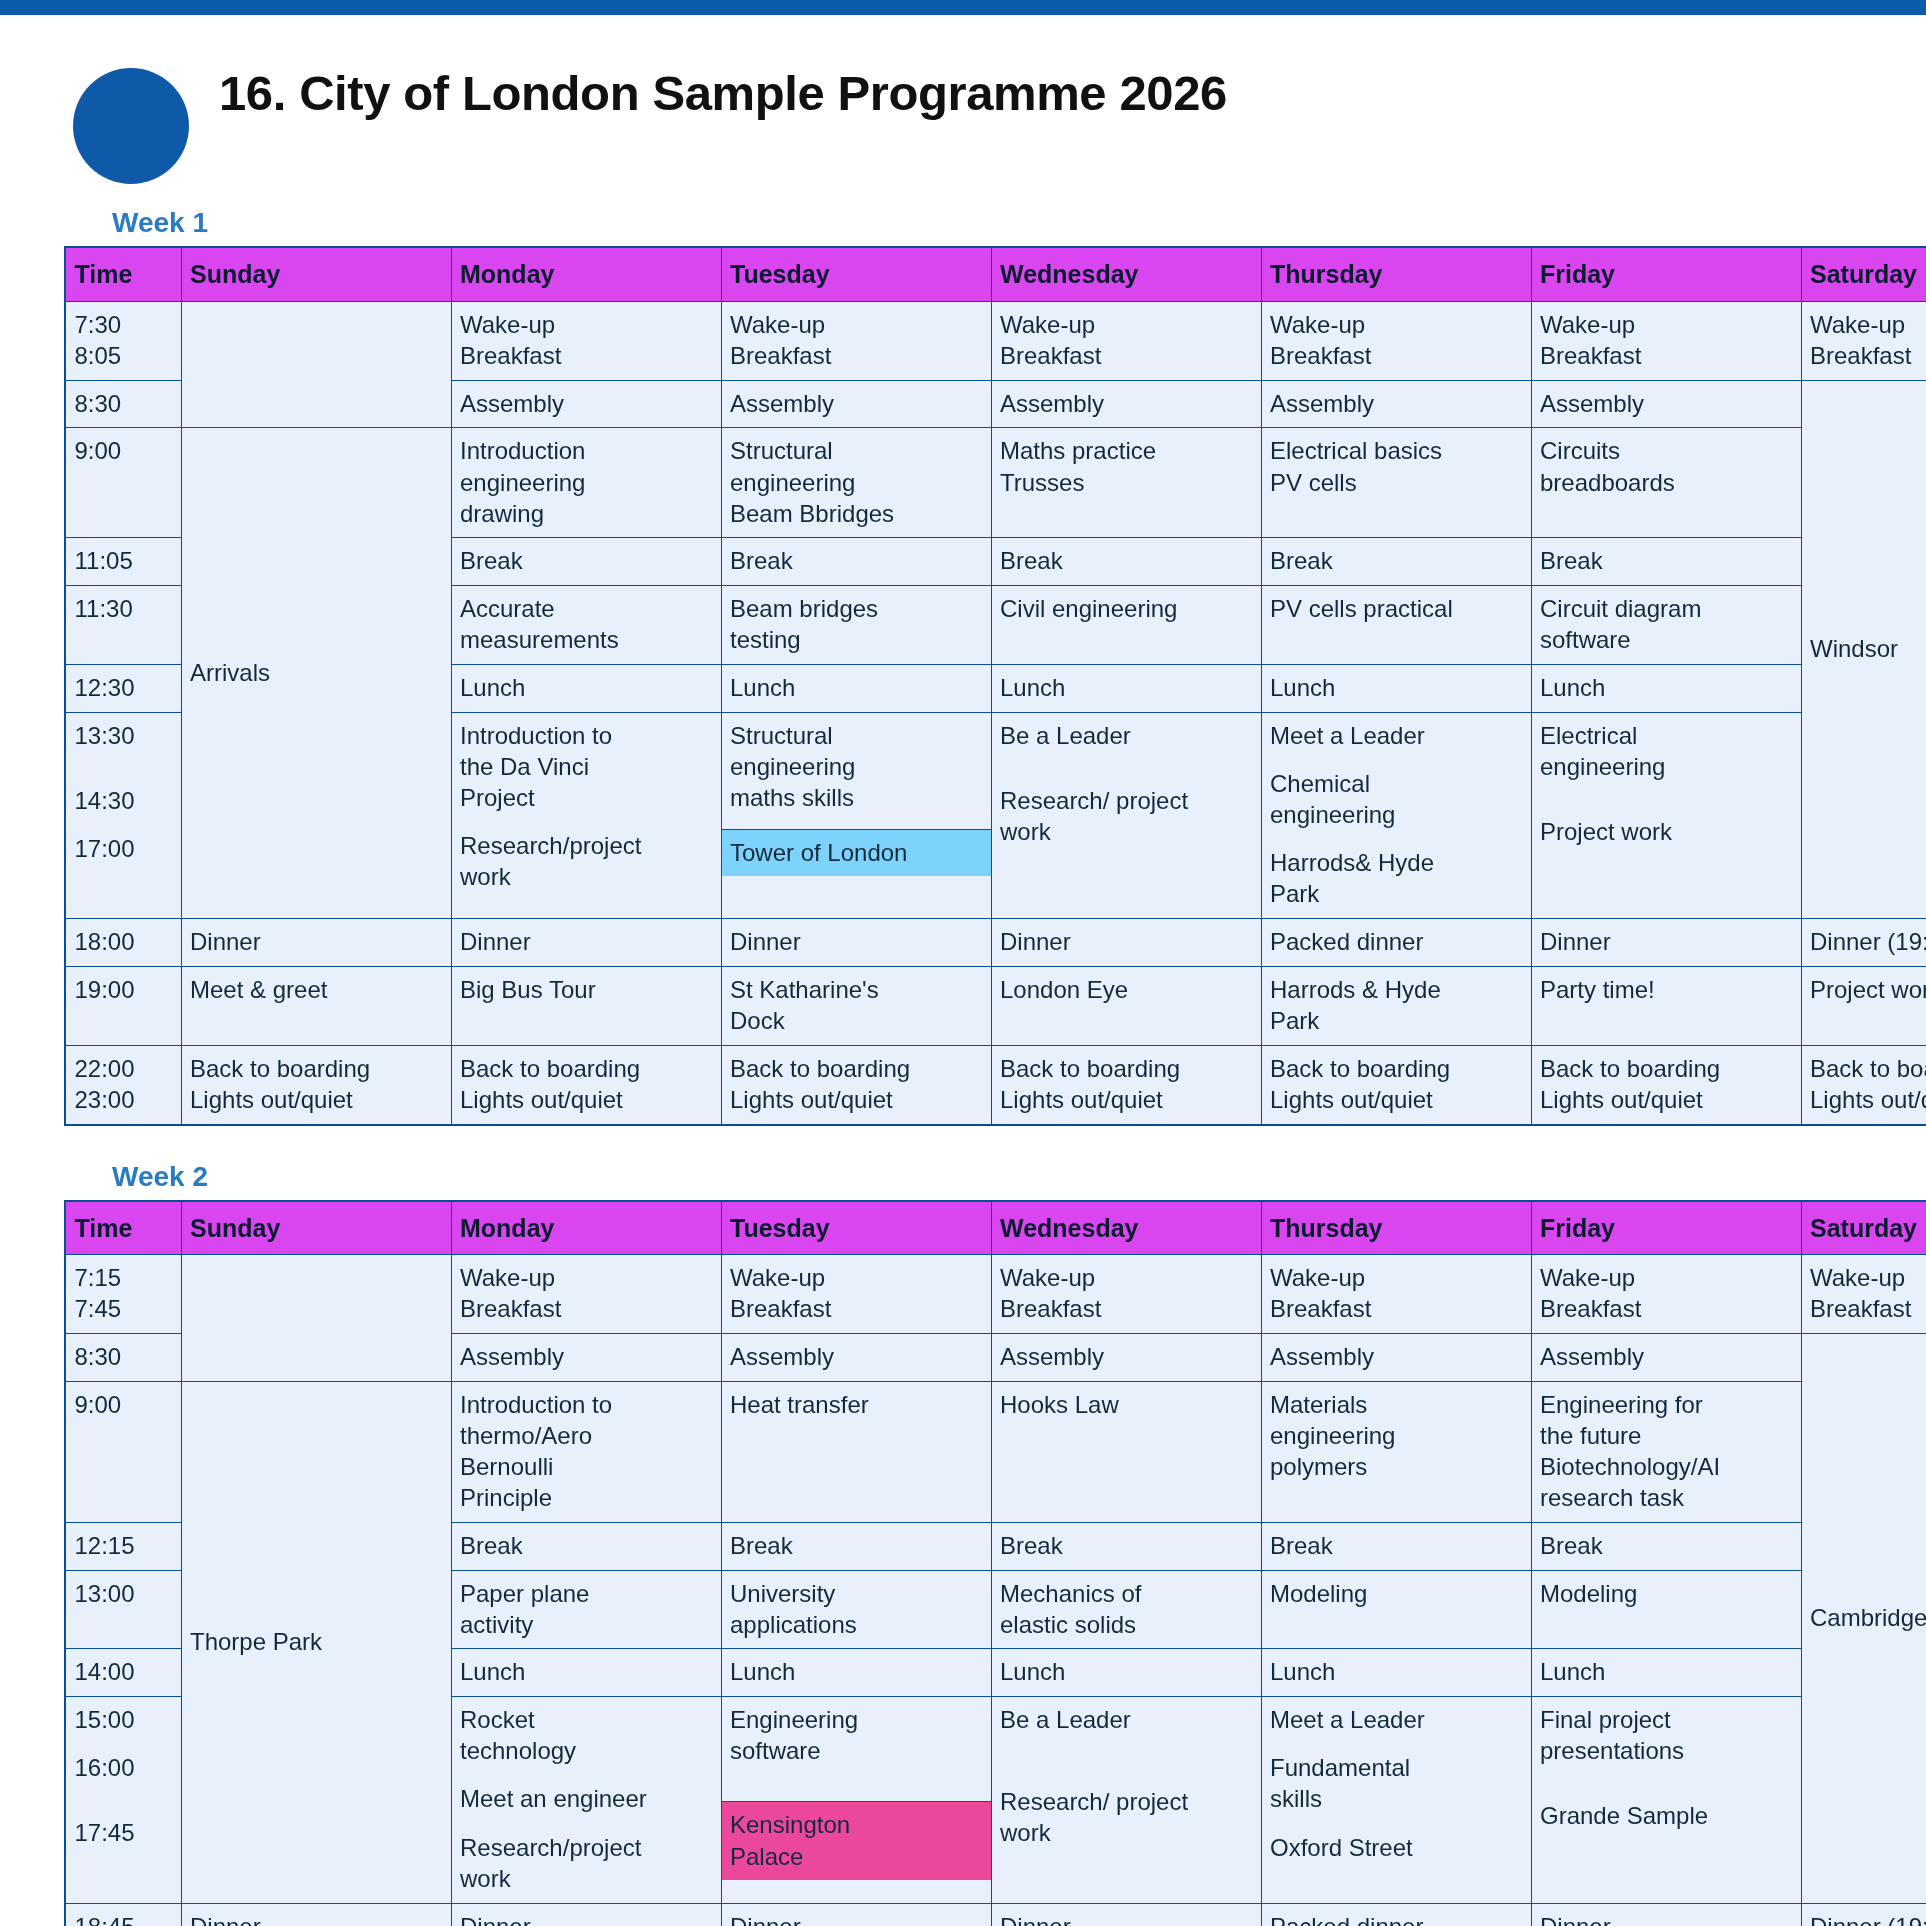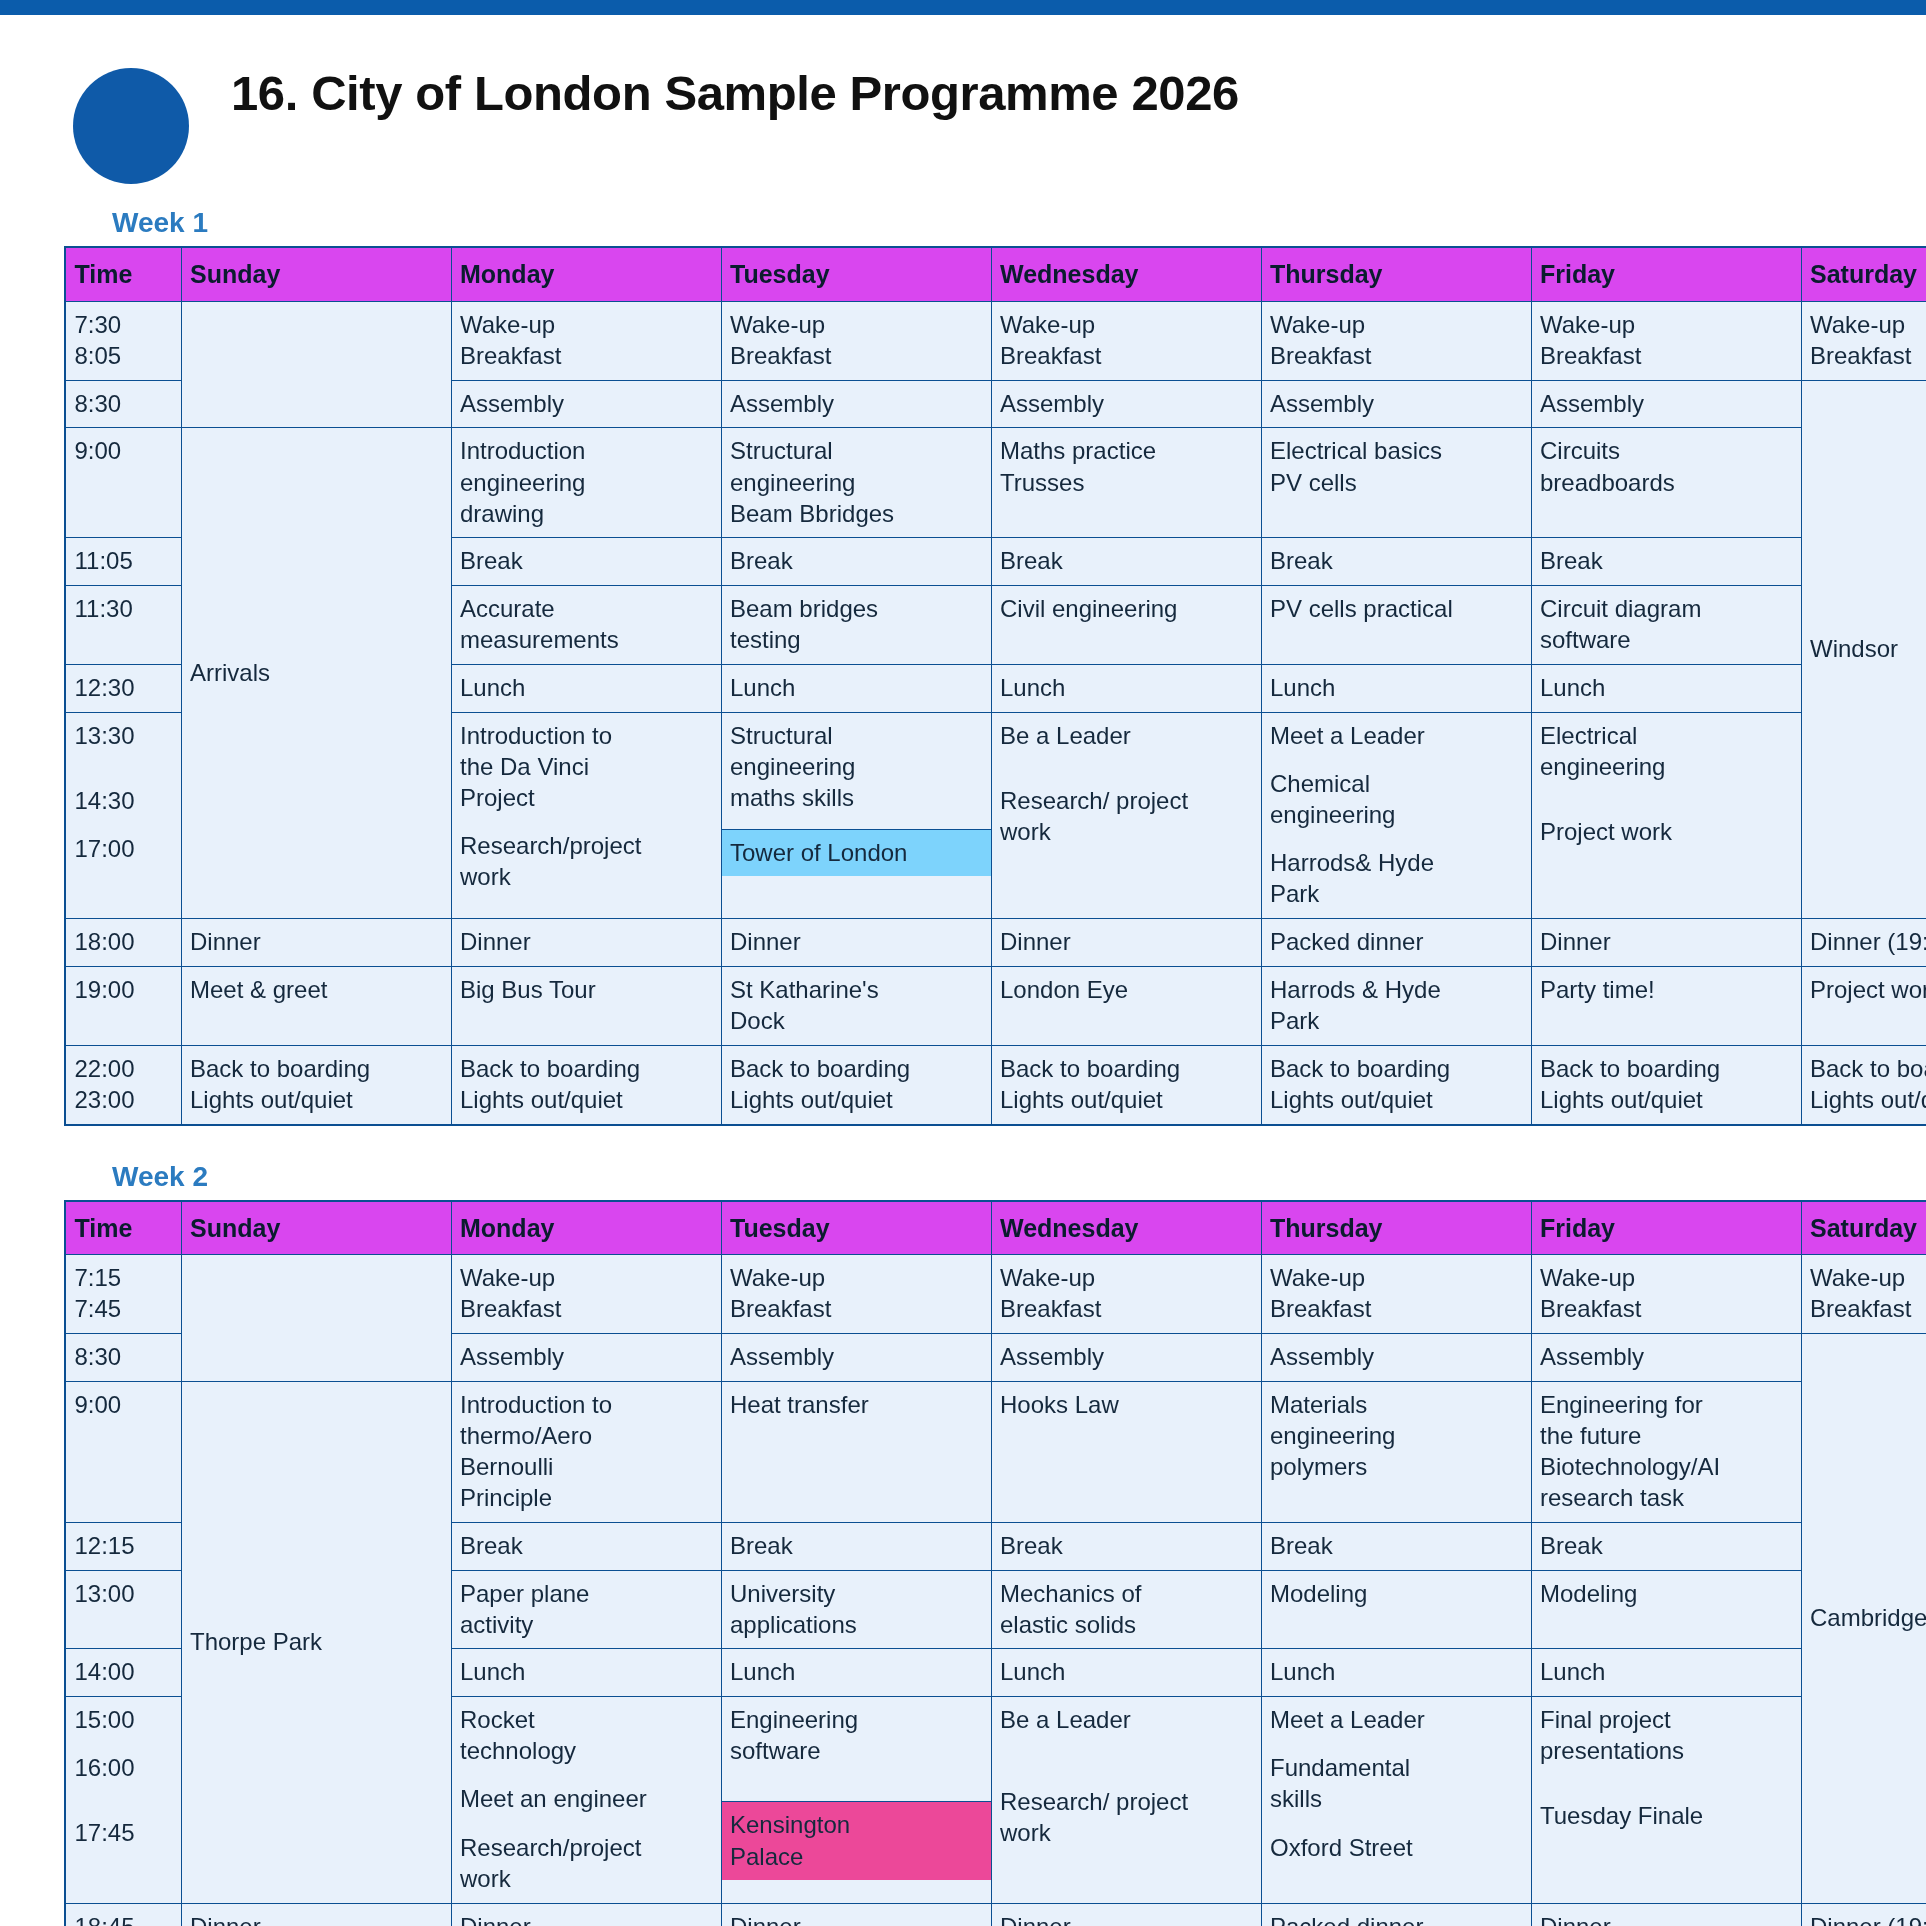--- a/index.html
+++ b/index.html
@@ -39,7 +39,7 @@
     margin-top: 7.7px;
   }
   .header-title {
-    margin-left: 42px;
+    margin-left: 30px;
     font-size: 49px;
     font-weight: bold;
     line-height: 1.32;

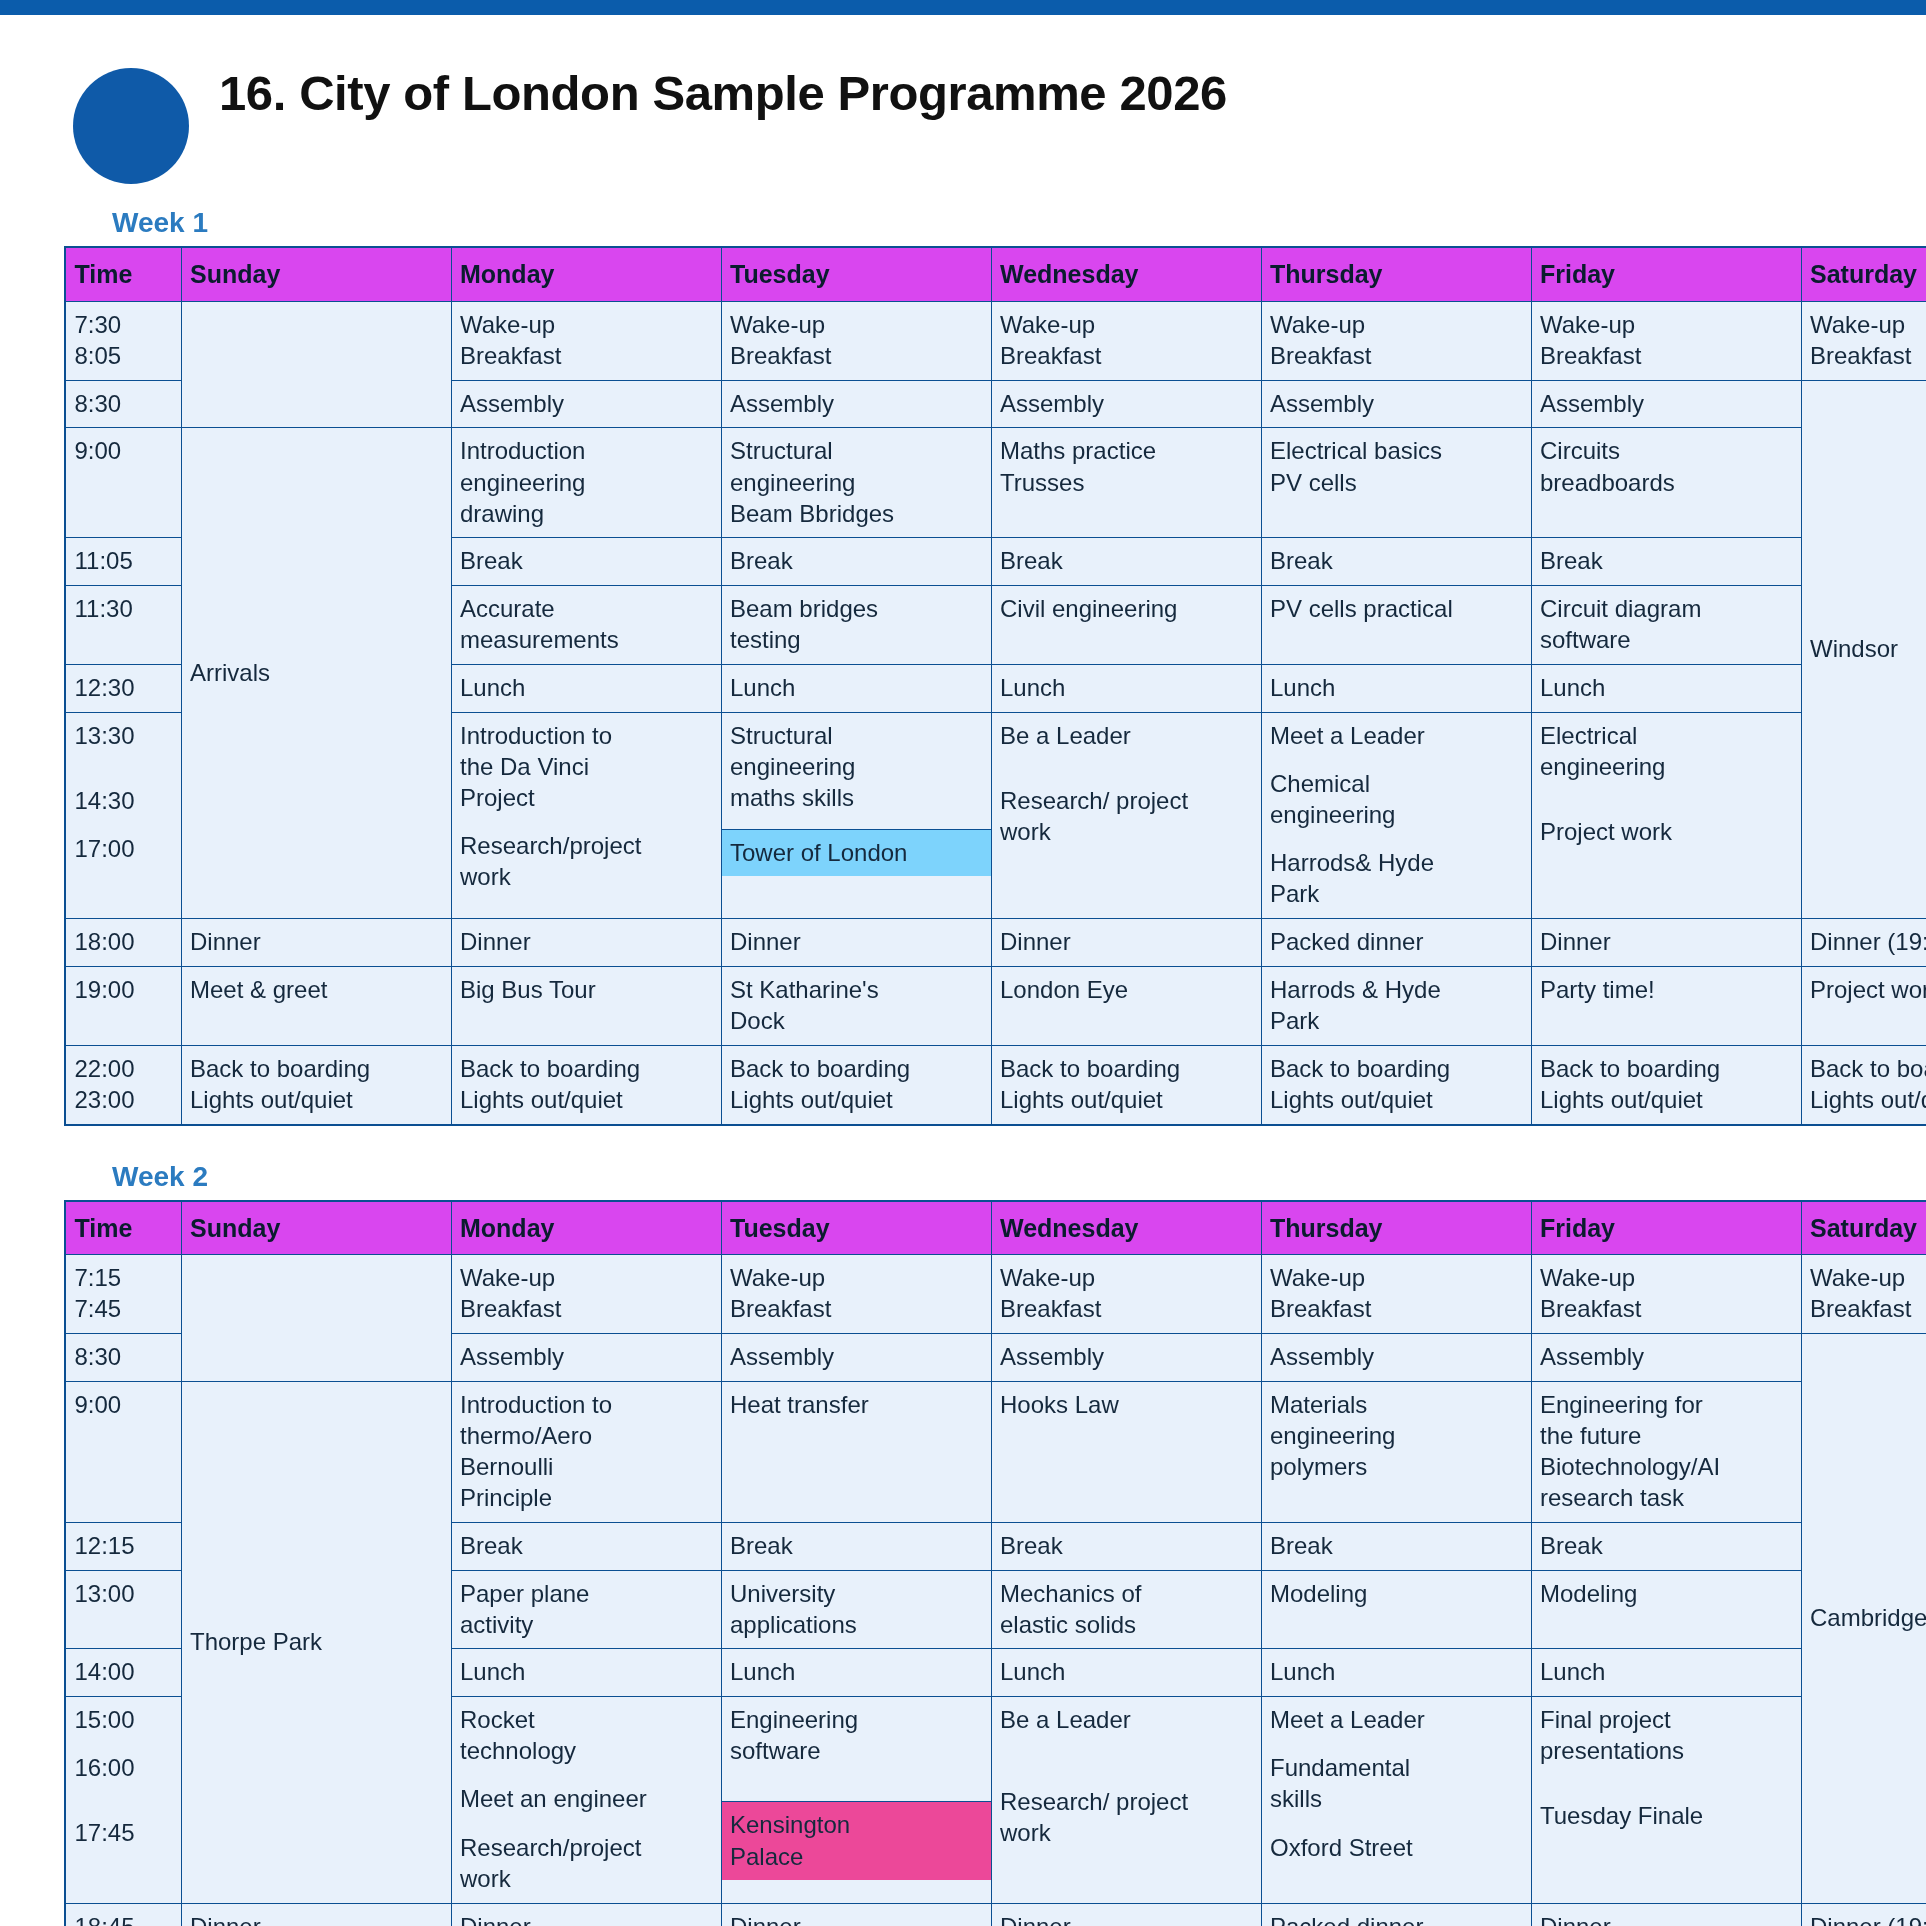--- a/index.html
+++ b/index.html
@@ -546,7 +546,7 @@
               <span class="cell-line">presentations</span>
             <span class="cell-gap"></span>
               <span class="cell-gap"></span>
-            <span class="cell-line">Tuesday Finale</span>
+            <span class="cell-line">Grande Sample</span>
           </td>
         </tr>
         <tr>

